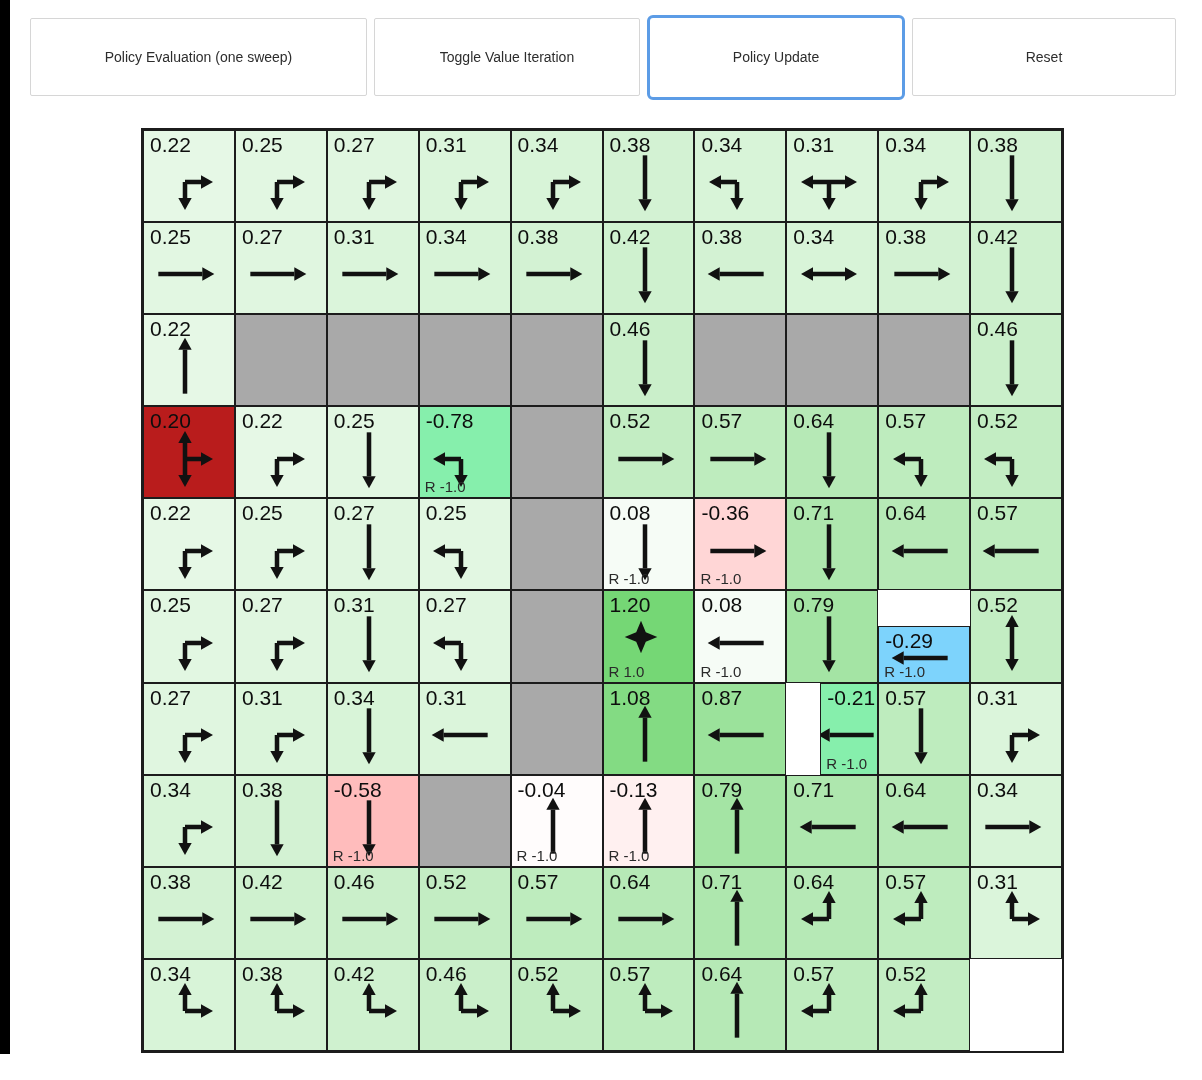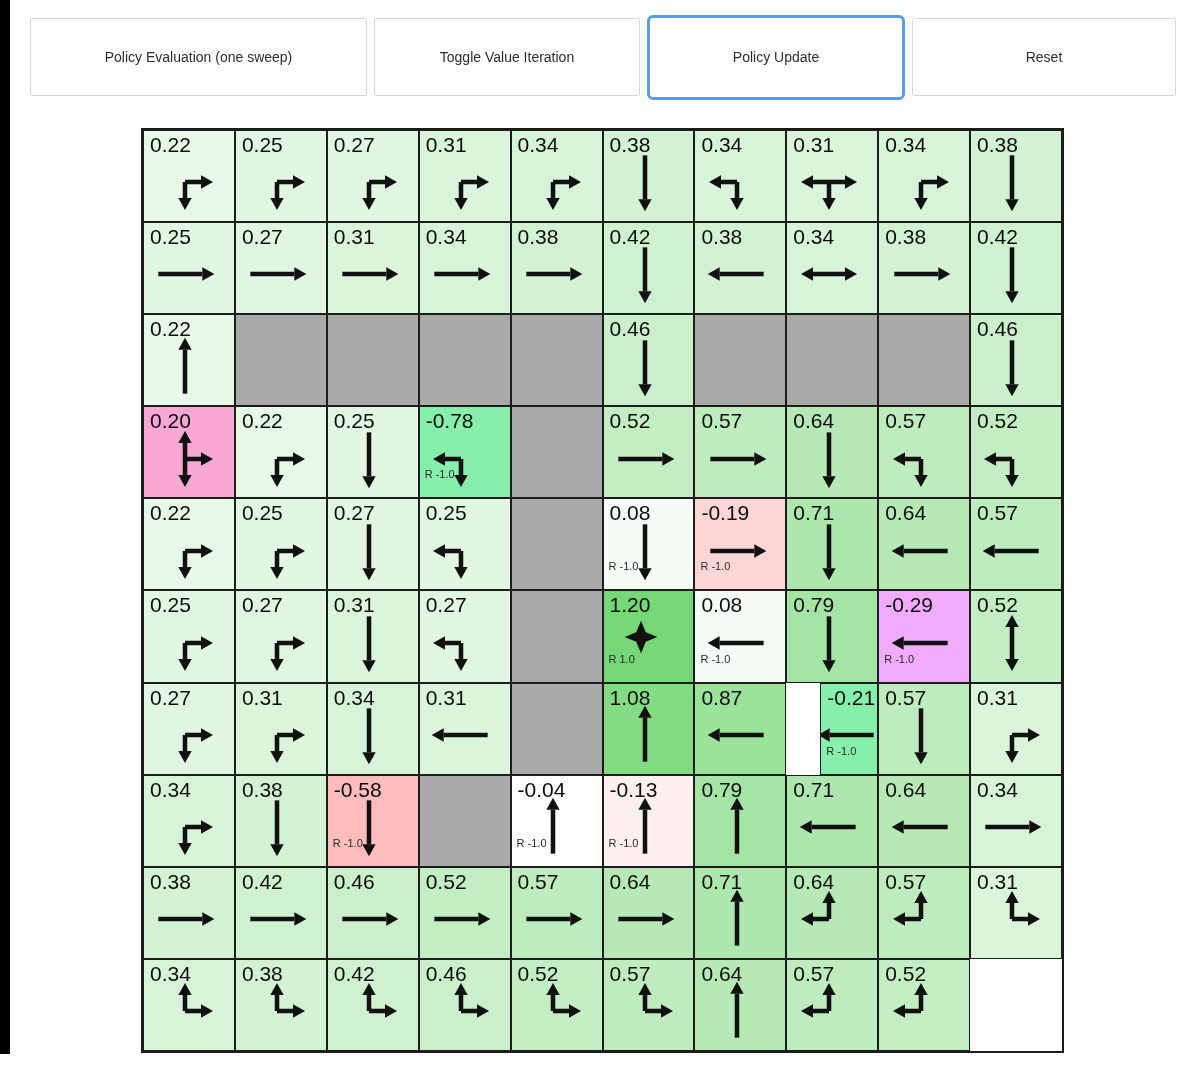--- a/index.html
+++ b/index.html
@@ -234,7 +234,7 @@
         <polygon points="24,46 19,37 29,37" fill="#111111"></polygon>
       </svg>
     </div>
-    <div class="cell" style="background: #f9a8d4;">
+    <div class="cell" style="background: #b91c1c;">
       <span class="cell-value">0.20</span>
       <svg viewBox="0 0 48 48" class="cell-arrow">
         <line x1="24" y1="24" x2="24" y2="12" stroke="#111111" stroke-width="3.4"></line>

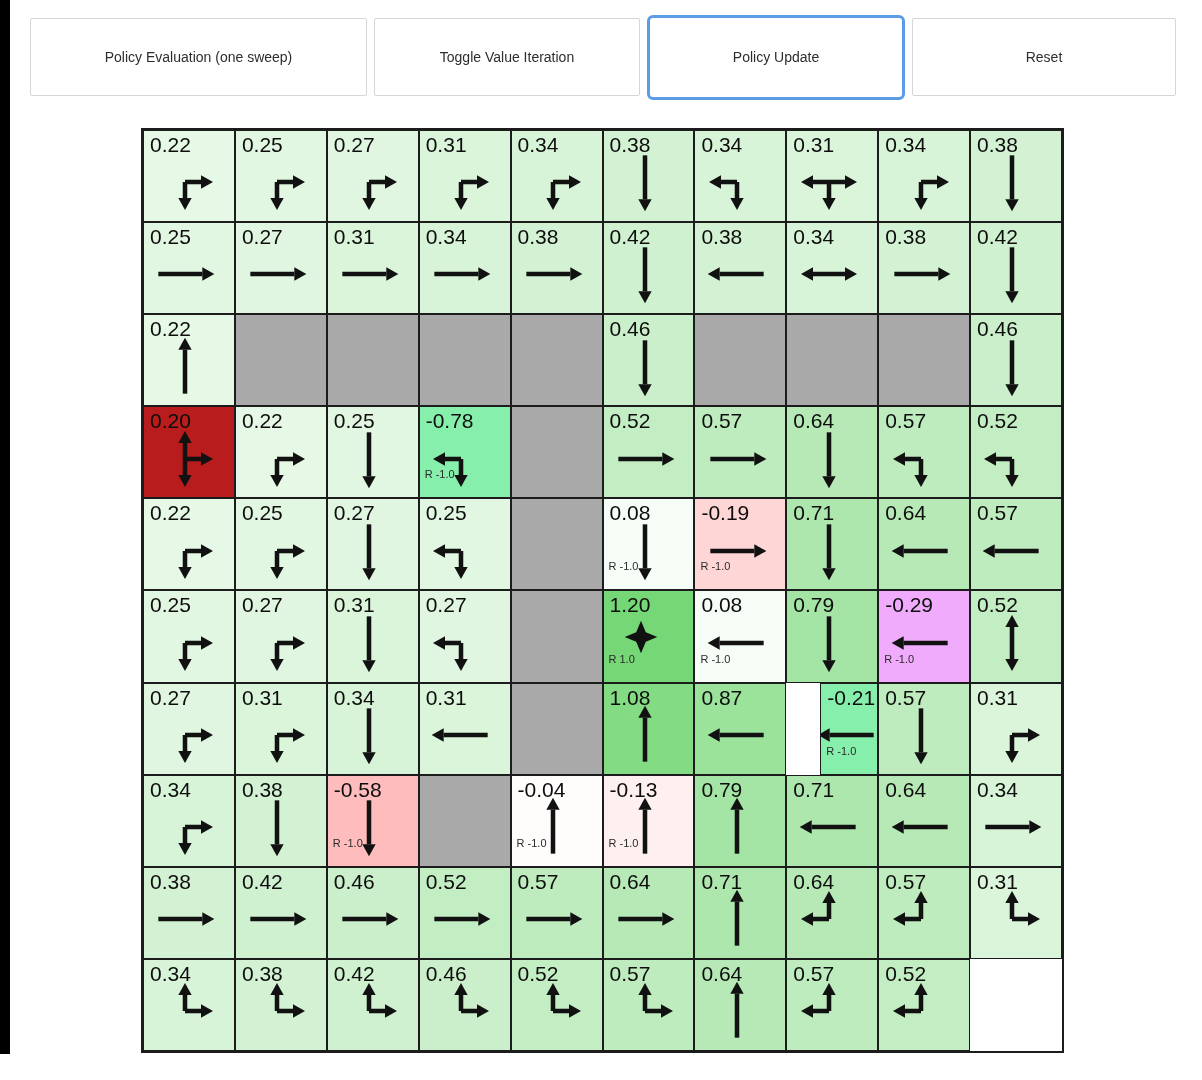--- a/index.html
+++ b/index.html
@@ -31,7 +31,7 @@
   .cell-value { position:absolute; top:2px; left:6px; font-size:21px; line-height:1.15; color:#0d0d0d; white-space:nowrap; }
   .cell-arrow { position:absolute; left:46%; top:57%; width:64px; height:64px; transform:translate(-50%,-50%); }
   .goal-star  { position:absolute; left:42%; top:50%; width:46px; height:46px; transform:translate(-50%,-50%); }
-  .cell-r { position:absolute; bottom:17px; left:5px; font-size:11px; color:#2a2a2a; white-space:nowrap; }
+  .cell-r { position:absolute; bottom:2px; left:5px; font-size:15px; color:#2a2a2a; white-space:nowrap; }
 </style>
 </head>
 <body>

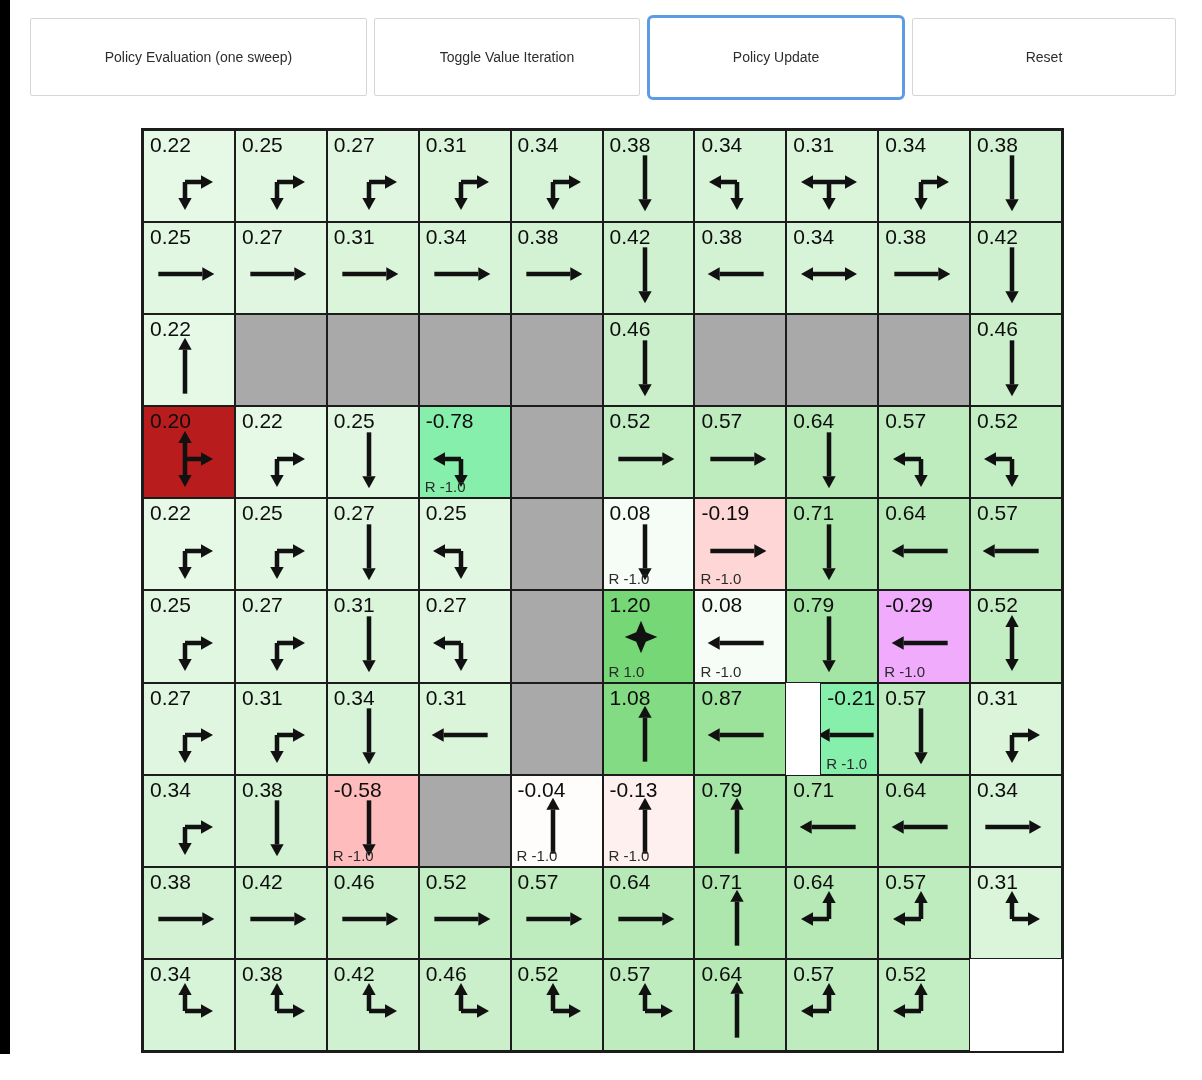--- a/index.html
+++ b/index.html
@@ -355,7 +355,7 @@
       <span class="cell-r">R -1.0</span>
     </div>
     <div class="cell" style="background: rgb(255, 214, 214);">
-      <span class="cell-value">-0.19</span>
+      <span class="cell-value">-0.36</span>
       <svg viewBox="0 0 48 48" class="cell-arrow">
         <line x1="4" y1="24" x2="37" y2="24" stroke="#111111" stroke-width="3.4"></line>
         <polygon points="46,24 37,29 37,19" fill="#111111"></polygon>

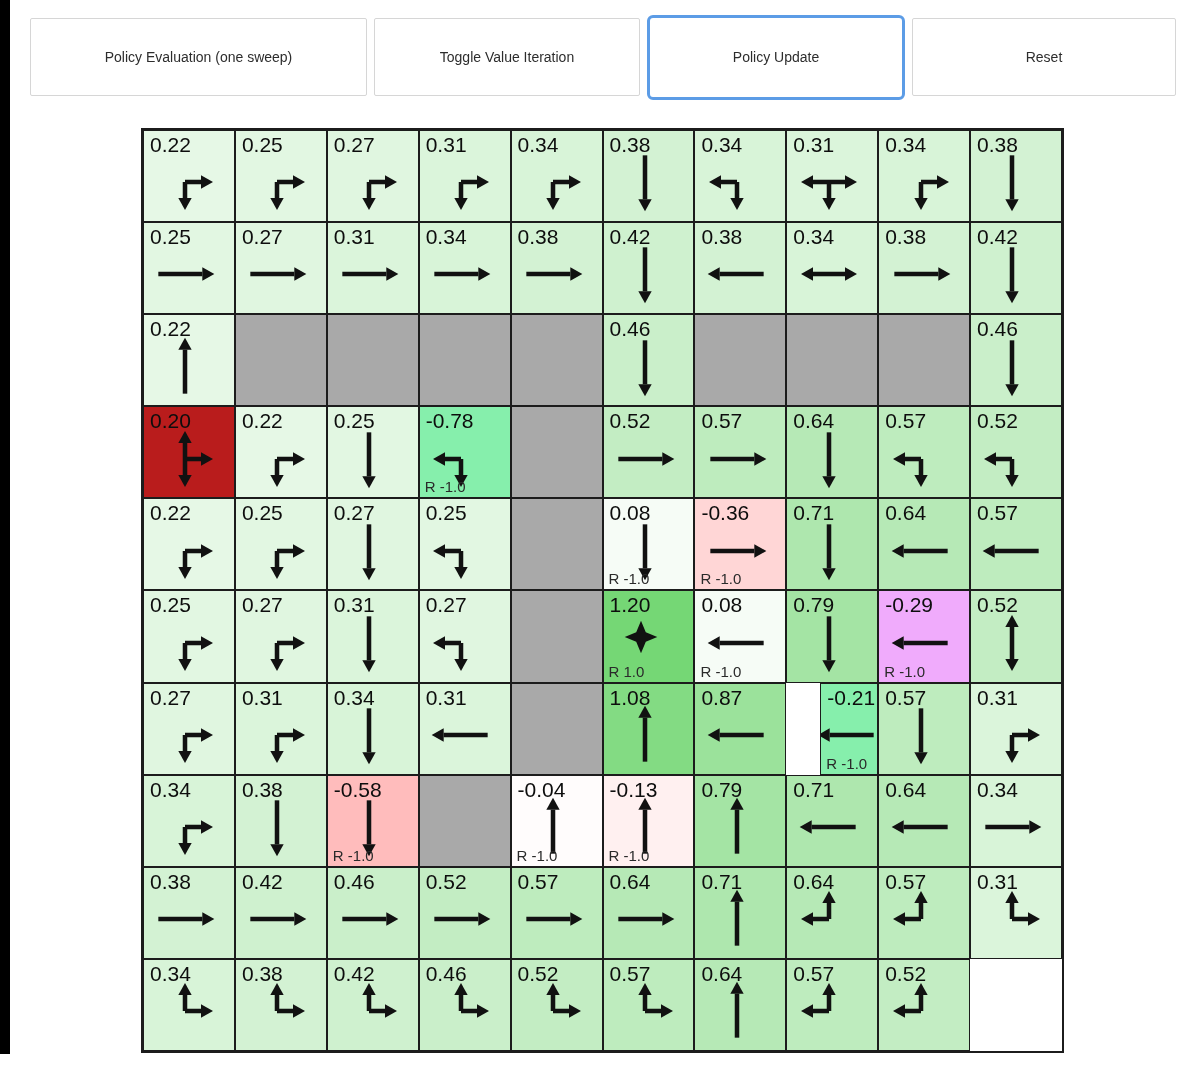--- a/index.html
+++ b/index.html
@@ -440,7 +440,7 @@
         <polygon points="24,46 19,37 29,37" fill="#111111"></polygon>
       </svg>
     </div>
-    <div class="cell" style="background: #f0abfc;">
+    <div class="cell" style="background: #7dd3fc; margin-top: 36px;">
       <span class="cell-value">-0.29</span>
       <svg viewBox="0 0 48 48" class="cell-arrow">
         <line x1="44" y1="24" x2="11" y2="24" stroke="#111111" stroke-width="3.4"></line>

